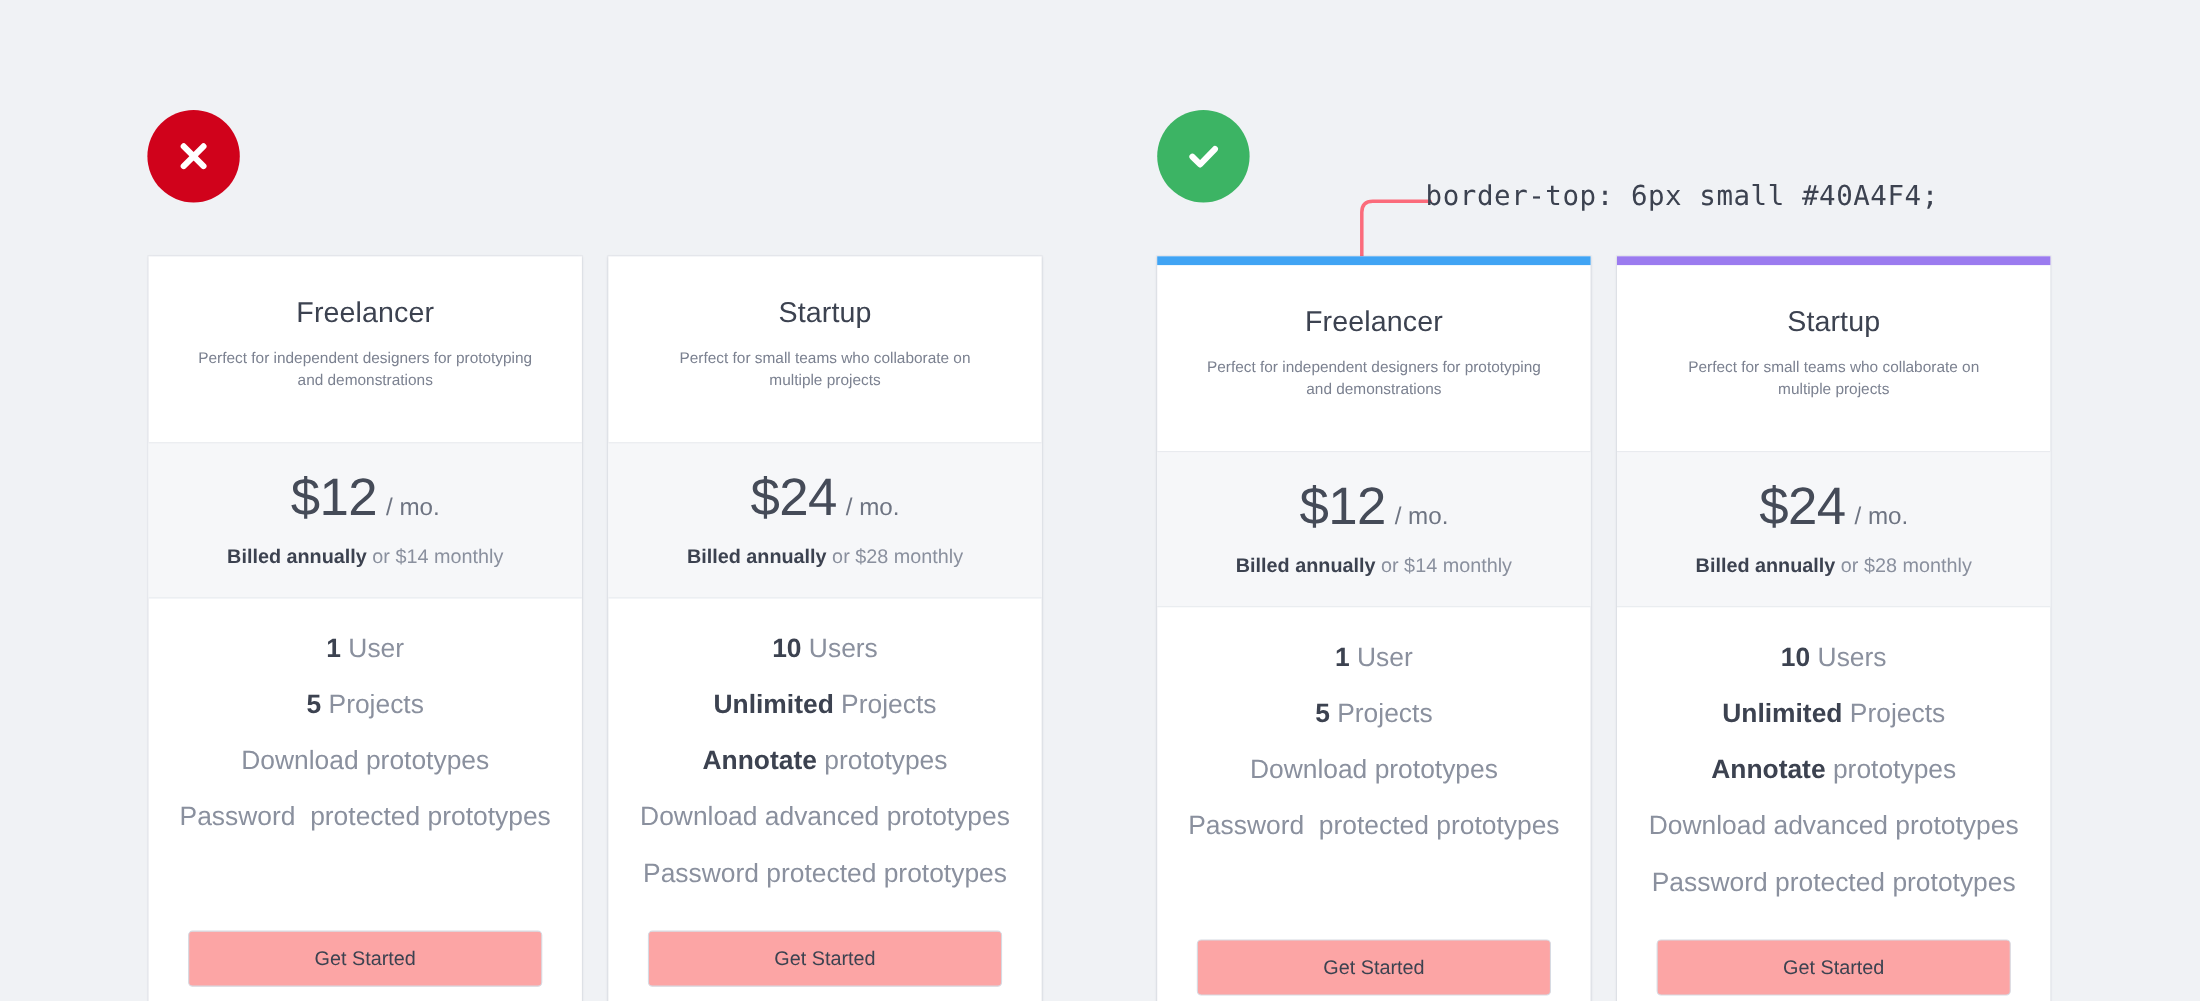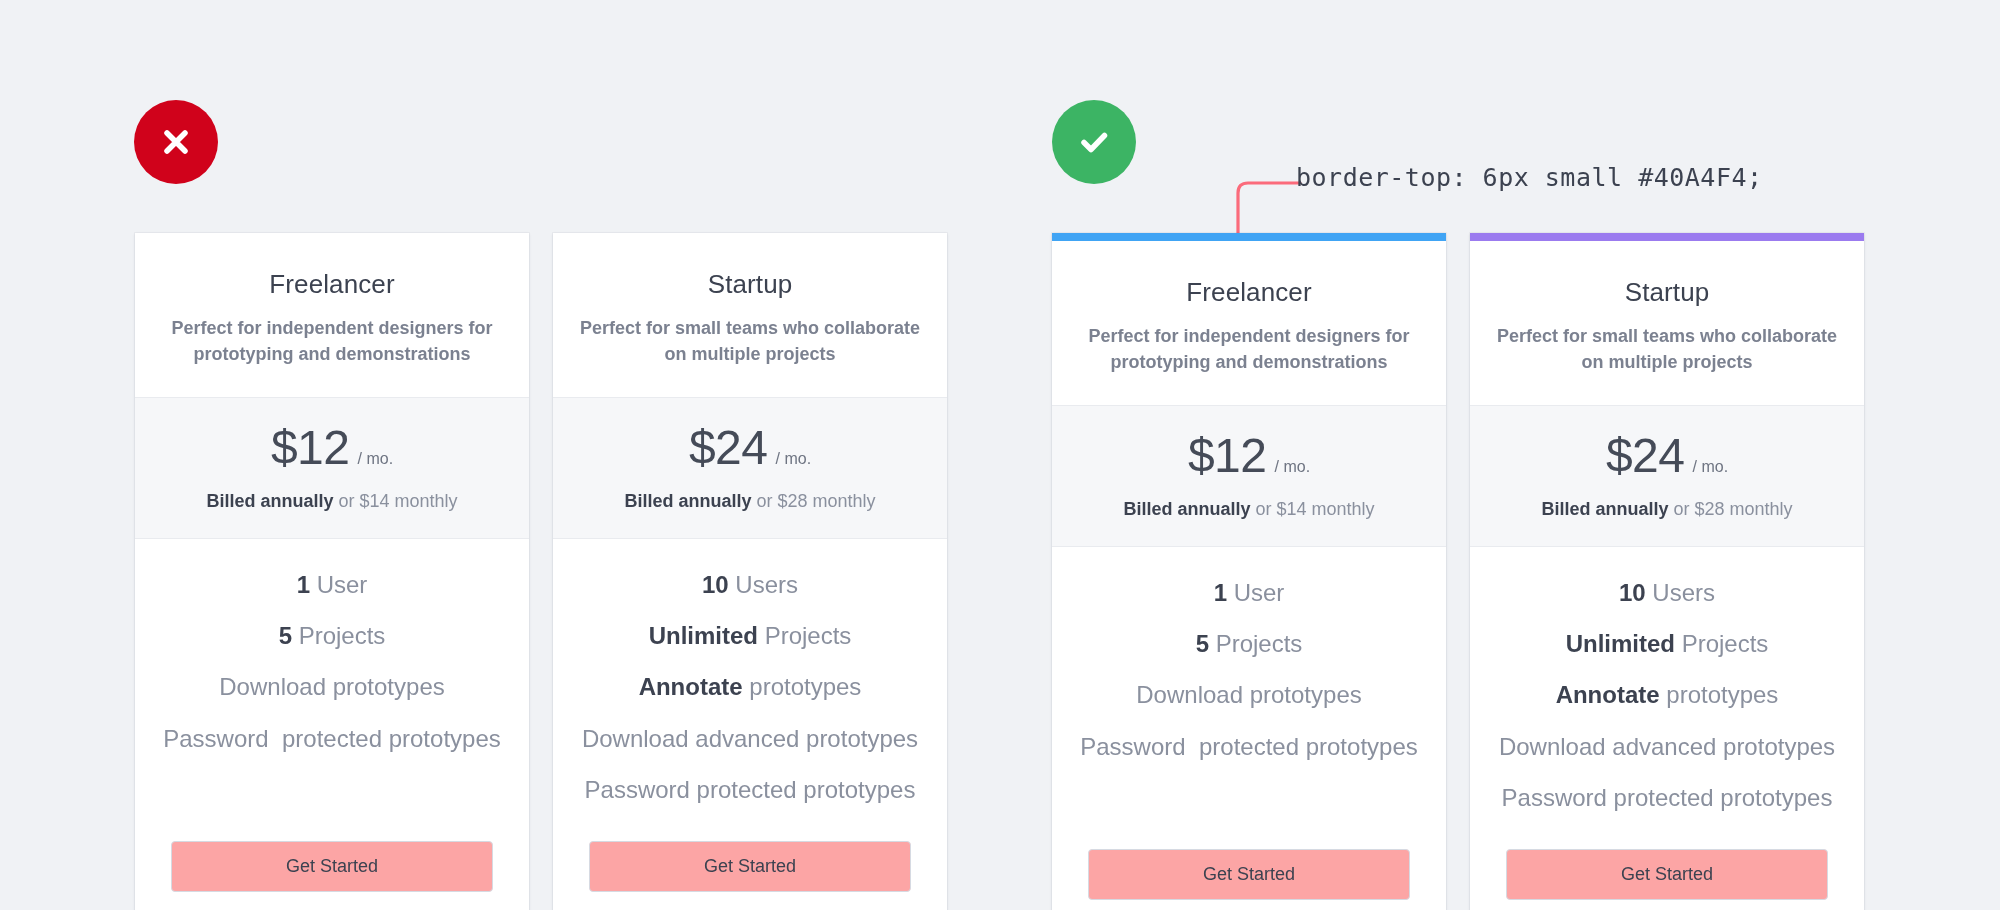--- a/index.html
+++ b/index.html
@@ -91,11 +91,11 @@
     letter-spacing: 0.1px;
   }
   .plan-tagline {
-    font-size: 18px;
+    font-size: 14px;
     line-height: 1.42;
     color: #7b8190;
-    margin: 0;
-    font-weight: 700;
+    margin: 16px;
+    font-weight: 400;
   }
 
   .card-price {

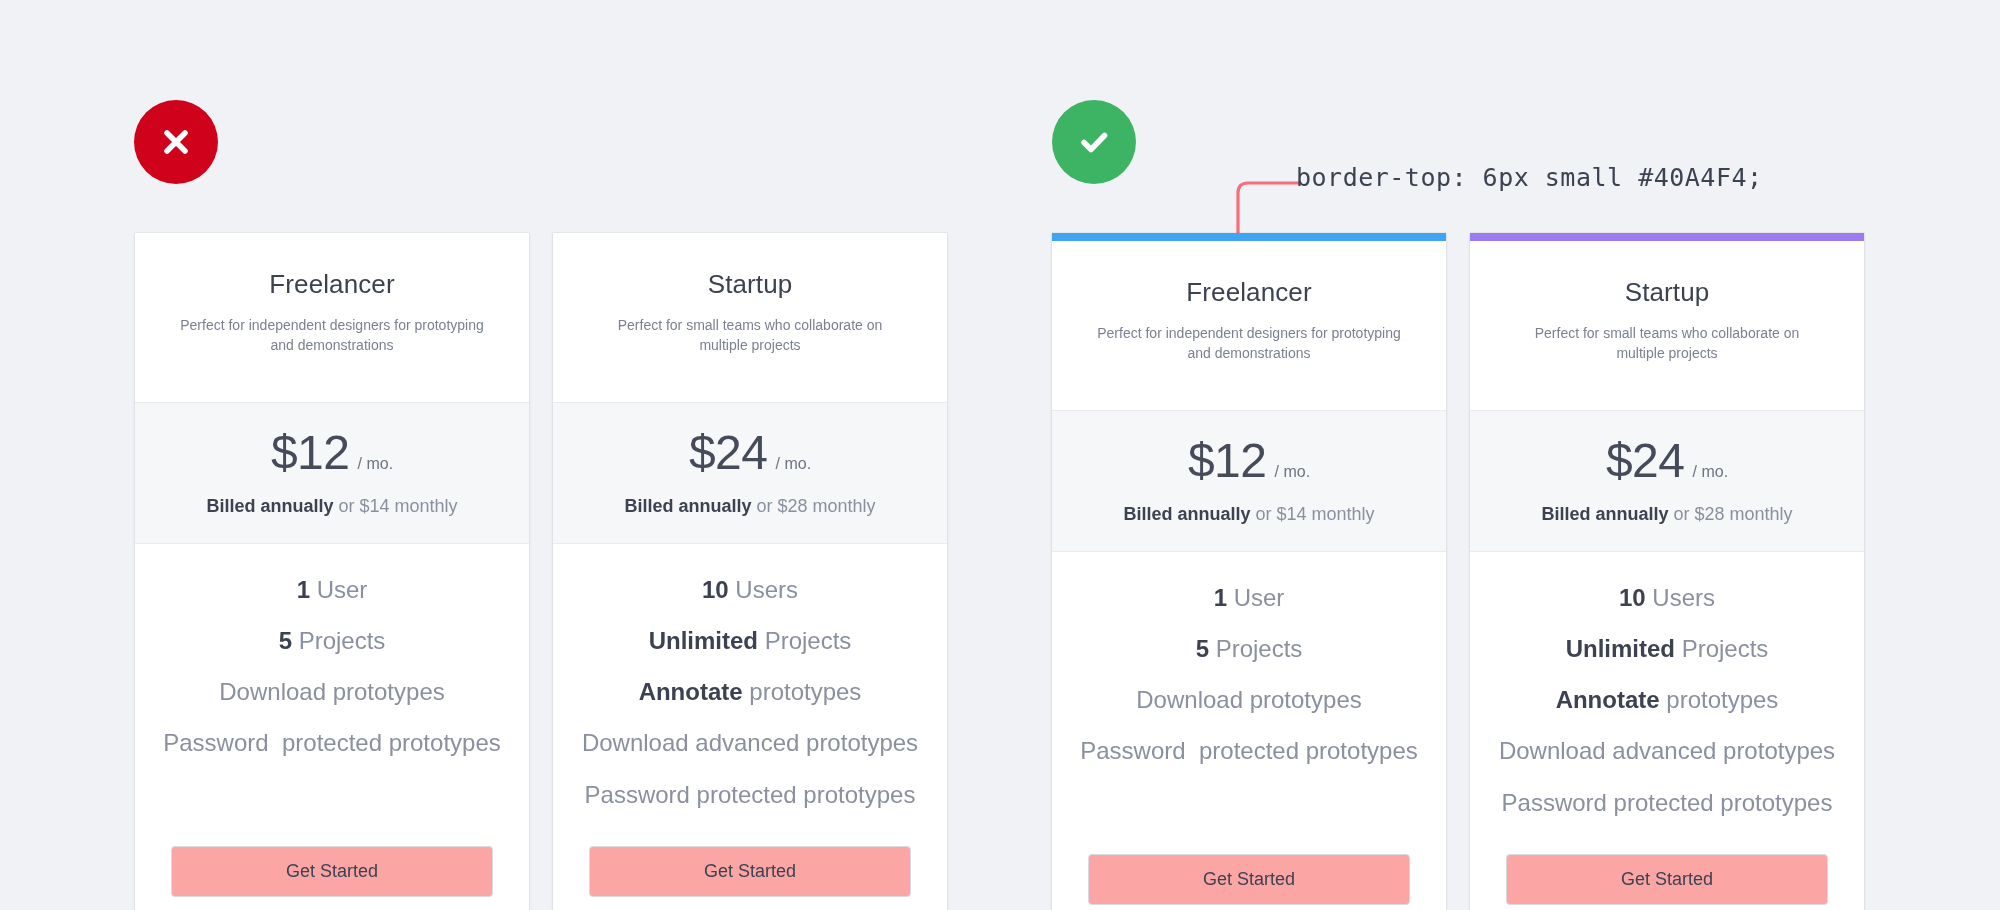--- a/index.html
+++ b/index.html
@@ -119,7 +119,7 @@
     letter-spacing: -0.5px;
   }
   .price-period {
-    font-size: 16px;
+    font-size: 22px;
     color: #6e7482;
     font-weight: 400;
   }

